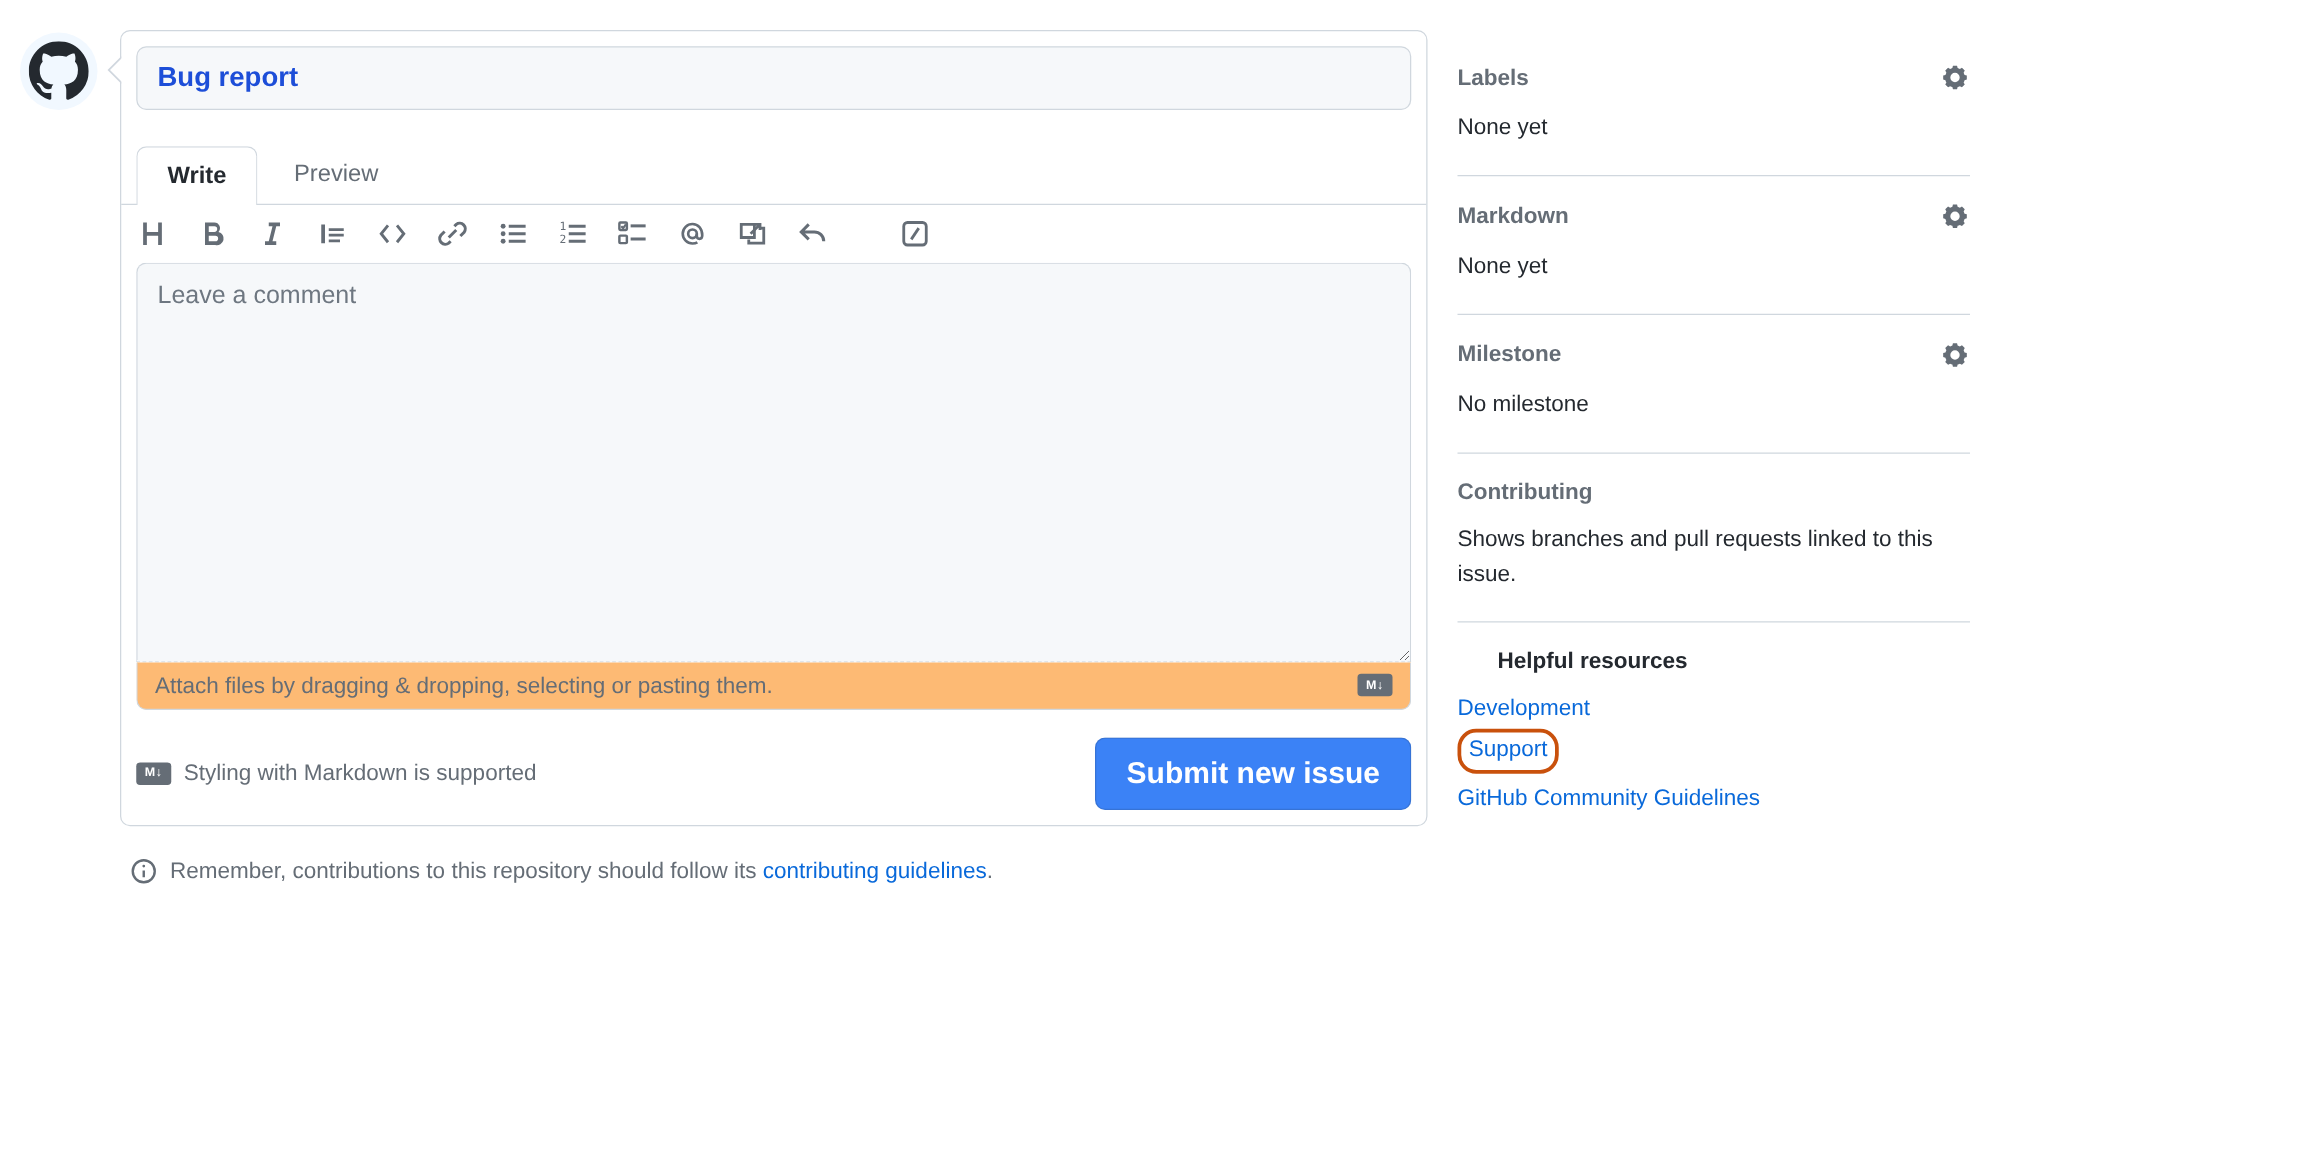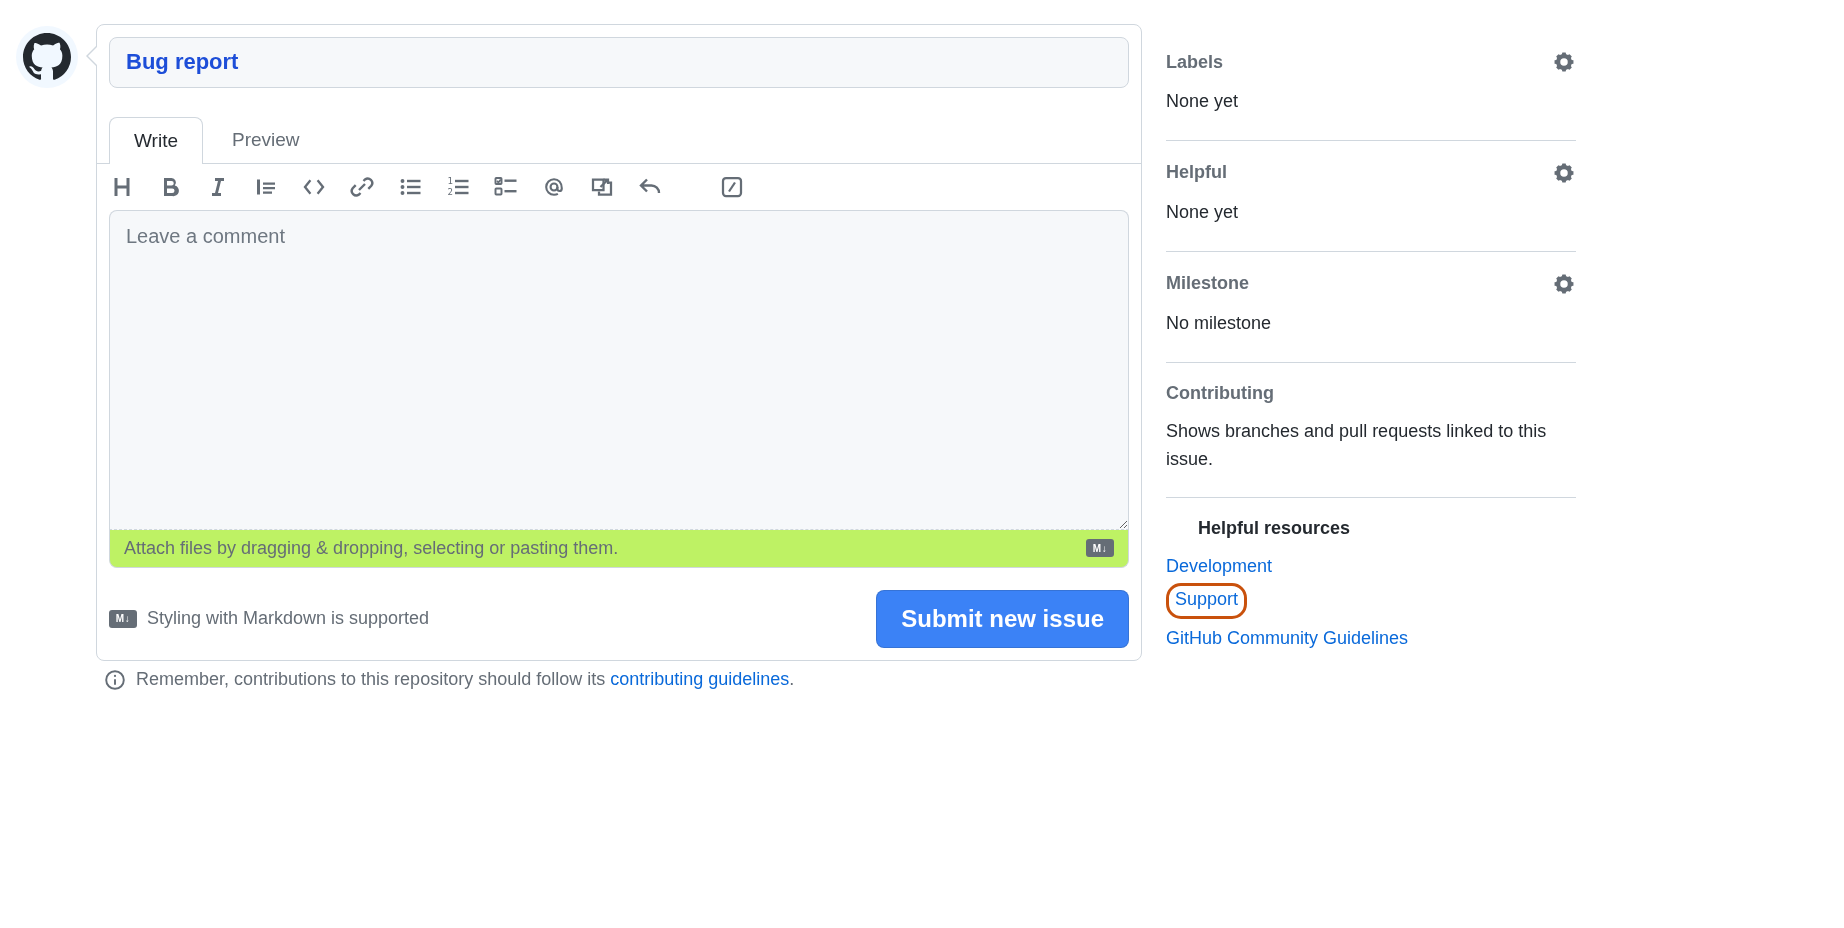--- a/index.html
+++ b/index.html
@@ -92,7 +92,7 @@
   }
   .tab.active {
     color: #24292f;
-    font-weight: 400;
+    font-weight: 700;
     border-color: #d0d7de;
     background: #ffffff;
     top: 1px;

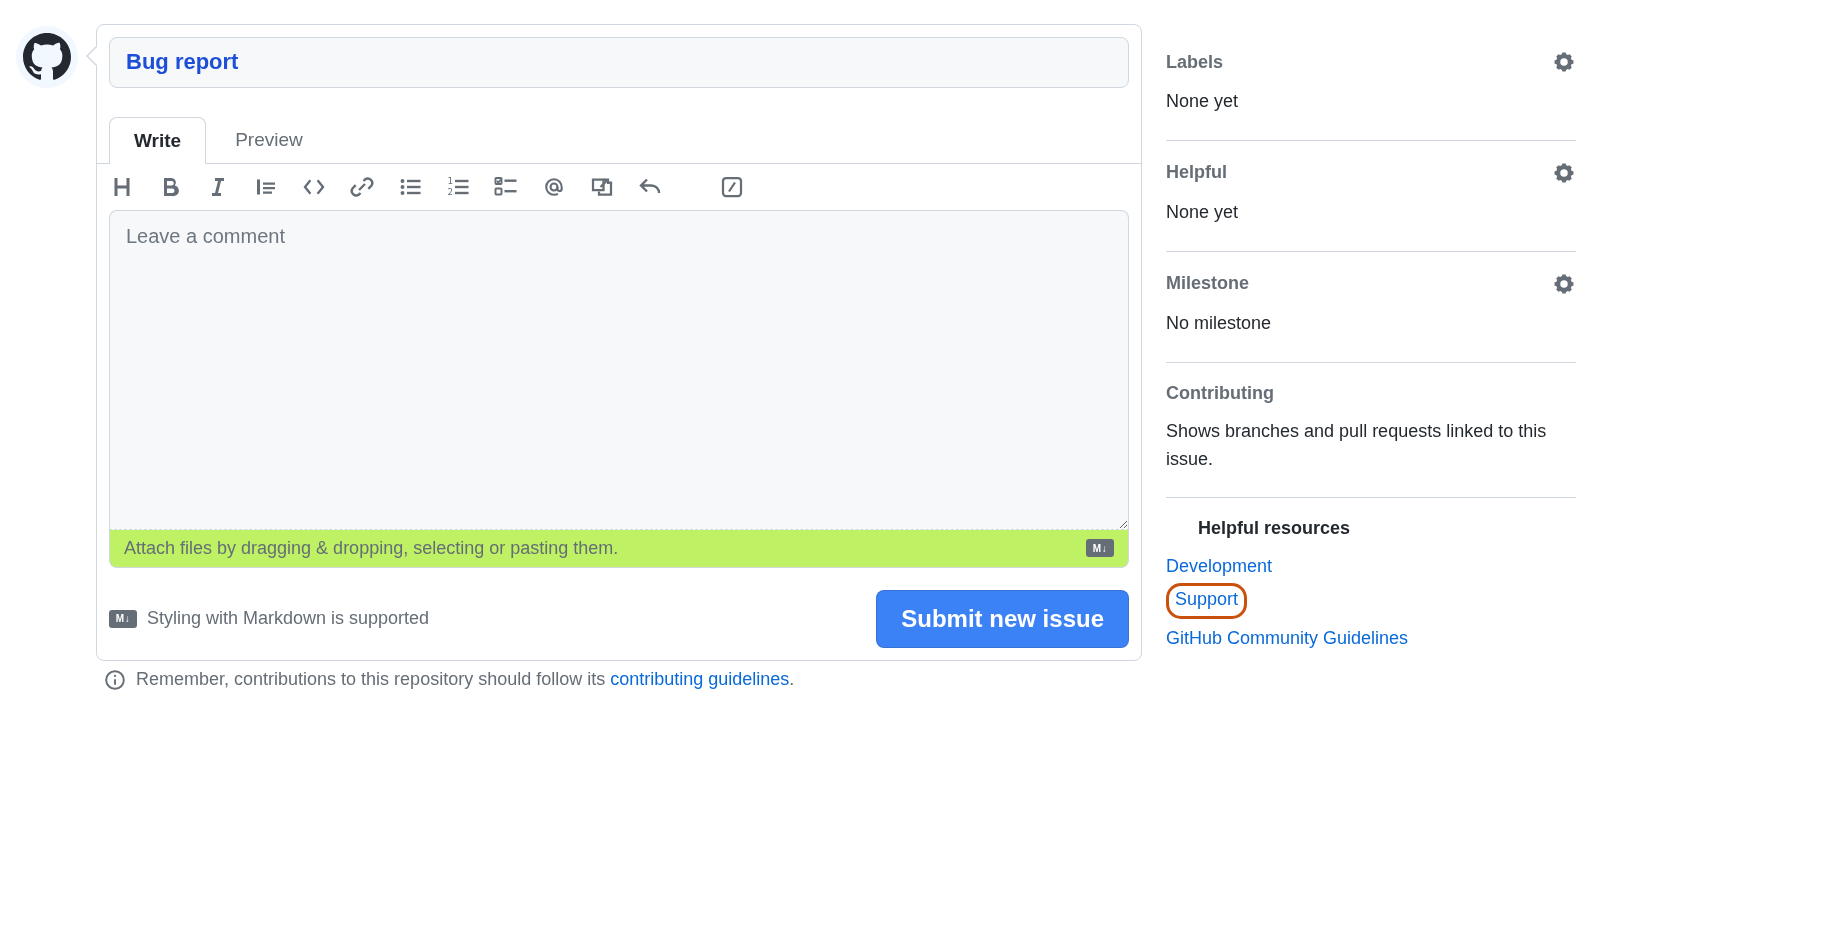--- a/index.html
+++ b/index.html
@@ -385,7 +385,7 @@
 
     <div class="sb-section">
       <div class="sb-head">
-        <span>Helpful</span>
+        <span>Markdown</span>
         <span class="gear">
           <svg viewBox="0 0 16 16" fill="currentColor">
               <path d="M8 5.5A2.5 2.5 0 108 10.5 2.5 2.5 0 008 5.5zm6.3 3.6l-1.2.3a5.3 5.3 0 01-.5 1.2l.6 1.1-1.5 1.5-1.1-.6a5.3 5.3 0 01-1.2.5l-.3 1.2H6.9l-.3-1.2a5.3 5.3 0 01-1.2-.5l-1.1.6-1.5-1.5.6-1.1a5.3 5.3 0 01-.5-1.2l-1.2-.3V6.9l1.2-.3c.1-.4.3-.8.5-1.2l-.6-1.1 1.5-1.5 1.1.6c.4-.2.8-.4 1.2-.5l.3-1.2h2.2l.3 1.2c.4.1.8.3 1.2.5l1.1-.6 1.5 1.5-.6 1.1c.2.4.4.8.5 1.2l1.2.3z"></path>

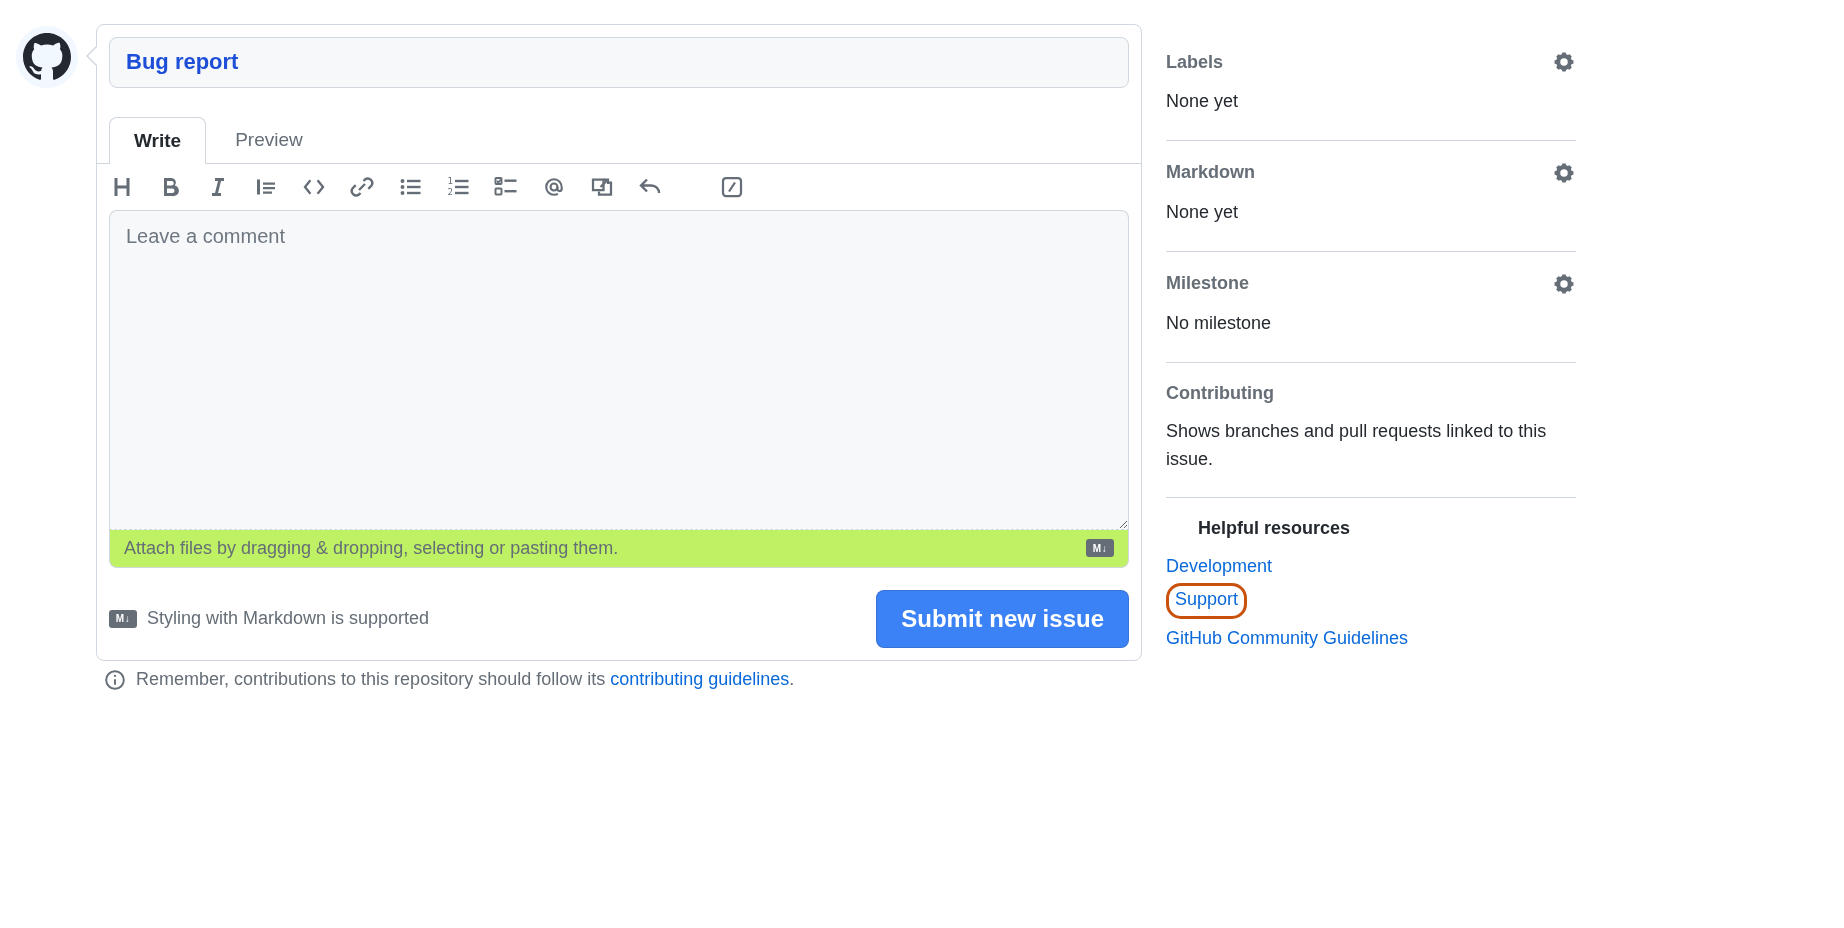--- a/index.html
+++ b/index.html
@@ -145,7 +145,7 @@
     justify-content: space-between;
     font-size: 18px;
     color: #656d76;
-    background: #bef264;
+    background: #fdba74;
   }
   .md-badge {
     display: inline-flex;

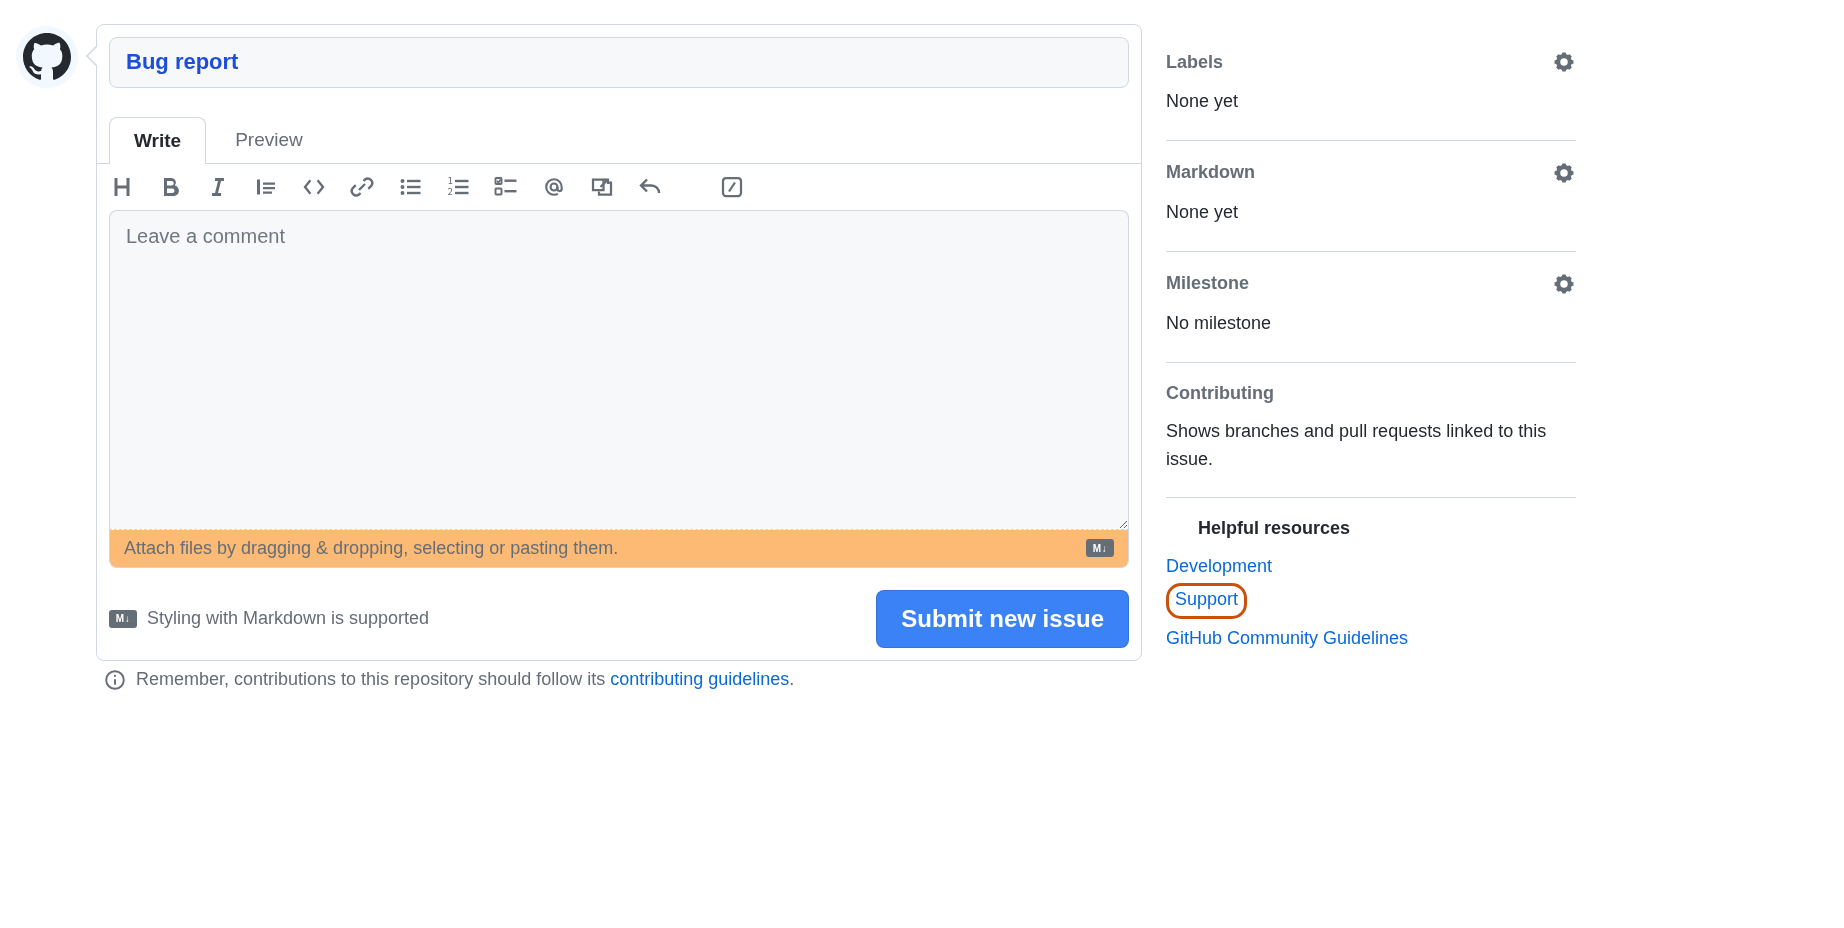--- a/index.html
+++ b/index.html
@@ -184,7 +184,7 @@
     cursor: pointer;
   }
   .reminder {
-    margin-top: 8px;
+    margin-top: 25px;
     display: flex;
     align-items: center;
     gap: 10px;

